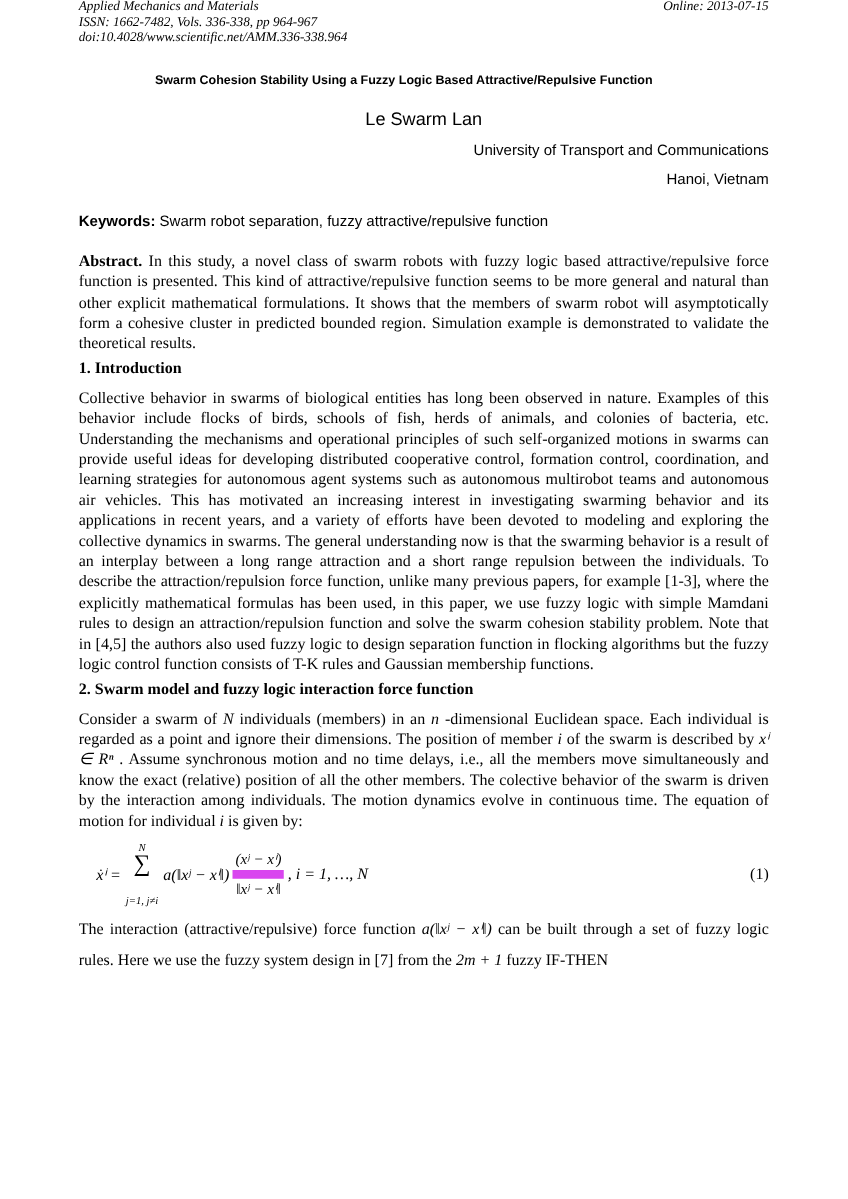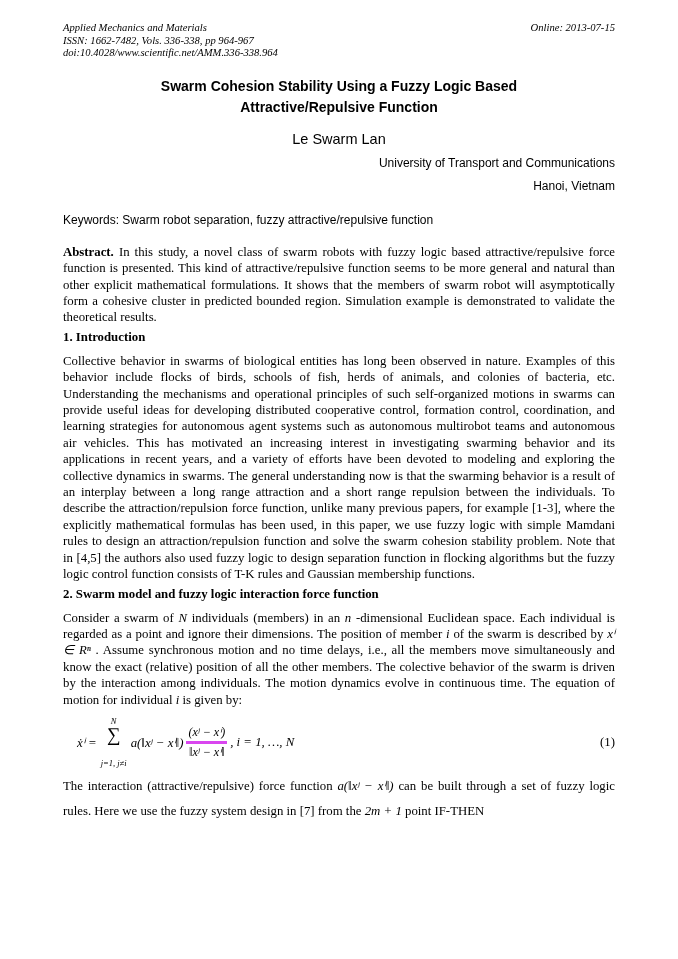--- a/index.html
+++ b/index.html
@@ -8,7 +8,7 @@
     color: #000;
     font-family: "Liberation Serif", serif;
   }
-  .page { padding: 22px 63px 0 63px; }
+  .page { padding: 0 63px 0 63px; }
 
   
   .jheader {

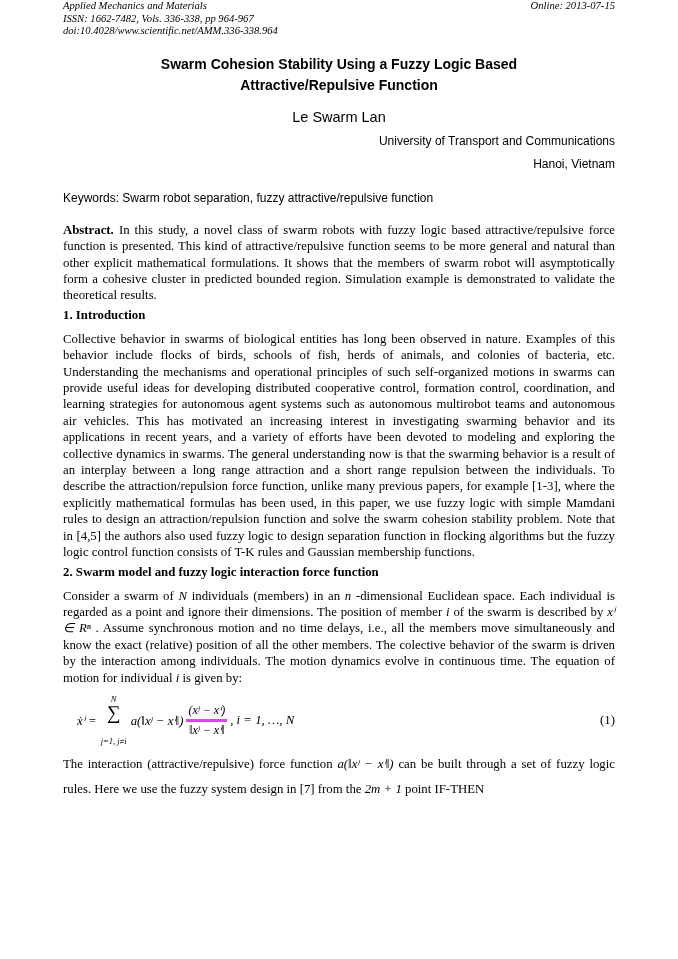--- a/index.html
+++ b/index.html
@@ -21,9 +21,9 @@
   
   .paper-title {
     margin: 16px auto 0 auto; max-width: 430px;
-    text-align: center;
+    text-align: left;
     font-family: "Liberation Sans", sans-serif;
-    font-weight: bold; font-size: 14px; line-height: 21px;
+    font-weight: bold; font-size: 10px; line-height: 21px;
   }
   .author {
     margin-top: 13px; text-align: center;

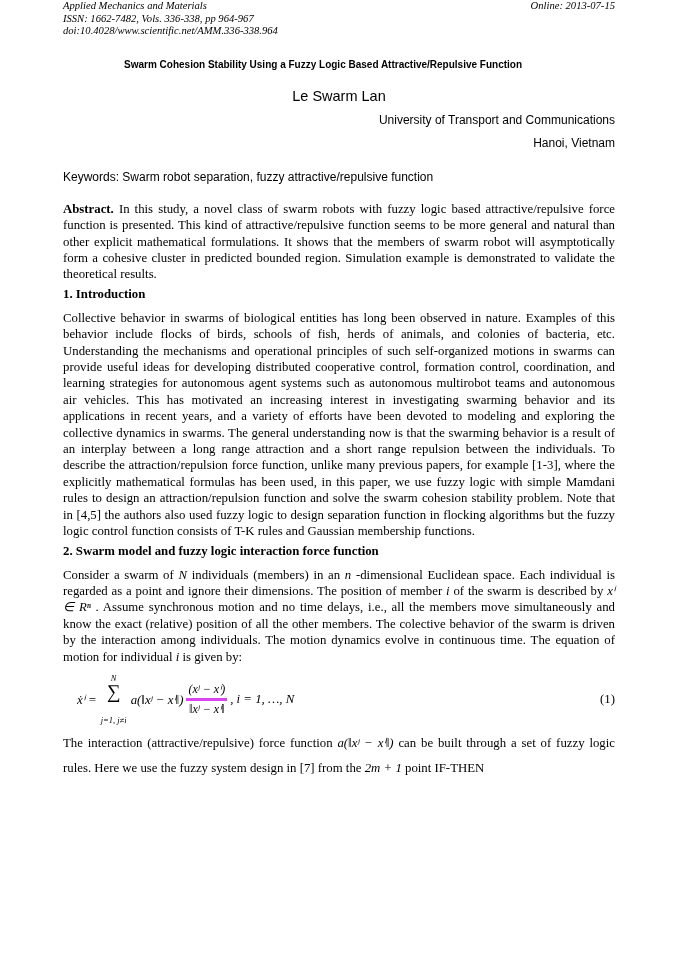--- a/index.html
+++ b/index.html
@@ -39,7 +39,7 @@
     margin-top: 20px;
     font-family: "Liberation Sans", sans-serif; font-size: 12px;
   }
-  .keywords .klabel { font-weight: normal; margin-top: 40px; }
+  .keywords .klabel { font-weight: bold; margin-top: 40px; }
 
   
   .par {

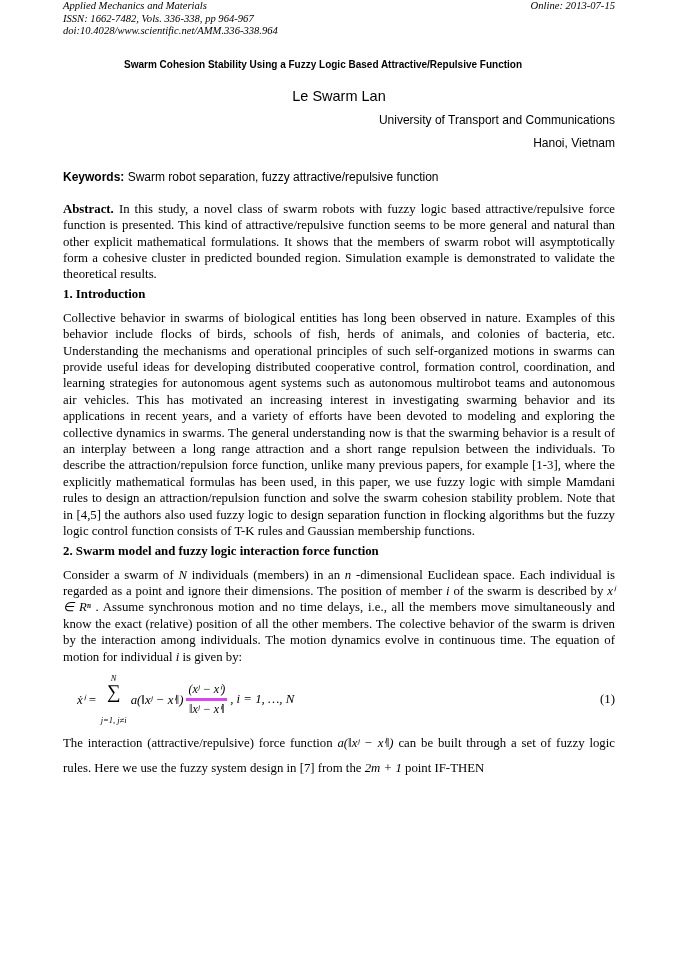--- a/index.html
+++ b/index.html
@@ -73,7 +73,7 @@
     display: inline-flex; flex-direction: column; align-items: center;
     margin: 0 3px; line-height: 1.25; font-size: 12px;
   }
-  .frac .num { border-bottom: 3px solid #d946ef; padding: 0 2px 1px 2px; }
+  .frac .num { border-bottom: 7px solid #d946ef; padding: 0 2px 1px 2px; }
   .frac .den { padding: 1px 2px 0 2px; }
   .eq-num { margin-left: auto; font-style: normal; }
 

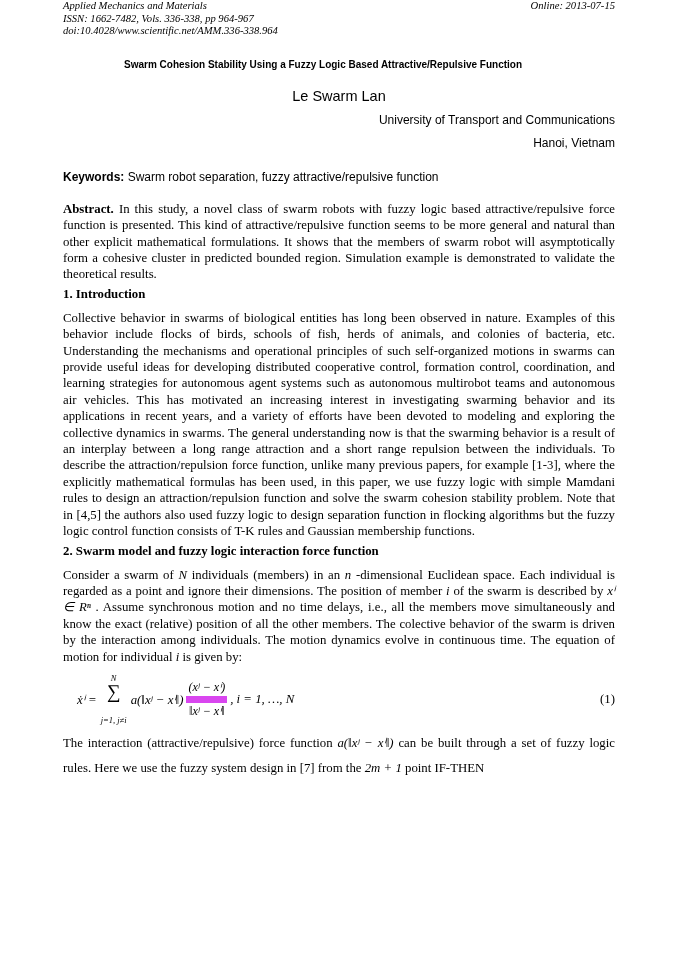--- a/index.html
+++ b/index.html
@@ -131,7 +131,7 @@
     <span class="eq-num">(1)</span>
   </div>
 
-  <div class="par closing"><span class="seg-n">The interaction (attractive/repulsive) force function </span><span class="seg-i">a(‖xʲ − xⁱ‖)</span><span class="seg-n"> can be built through a set of fuzzy logic rules. Here we use the fuzzy system design in [7] from the </span><span class="seg-i">2m + 1</span><span class="seg-n"> point IF-THEN</span></div>
+  <div class="par closing"><span class="seg-n">The interaction (attractive/repulsive) force function </span><span class="seg-i">a(‖xʲ − xⁱ‖)</span><span class="seg-n"> can be built through a set of fuzzy logic rules. Here we use the fuzzy system design in [7] from the </span><span class="seg-i">2m + 1</span><span class="seg-n"> fuzzy IF-THEN</span></div>
 
 </div>
 

